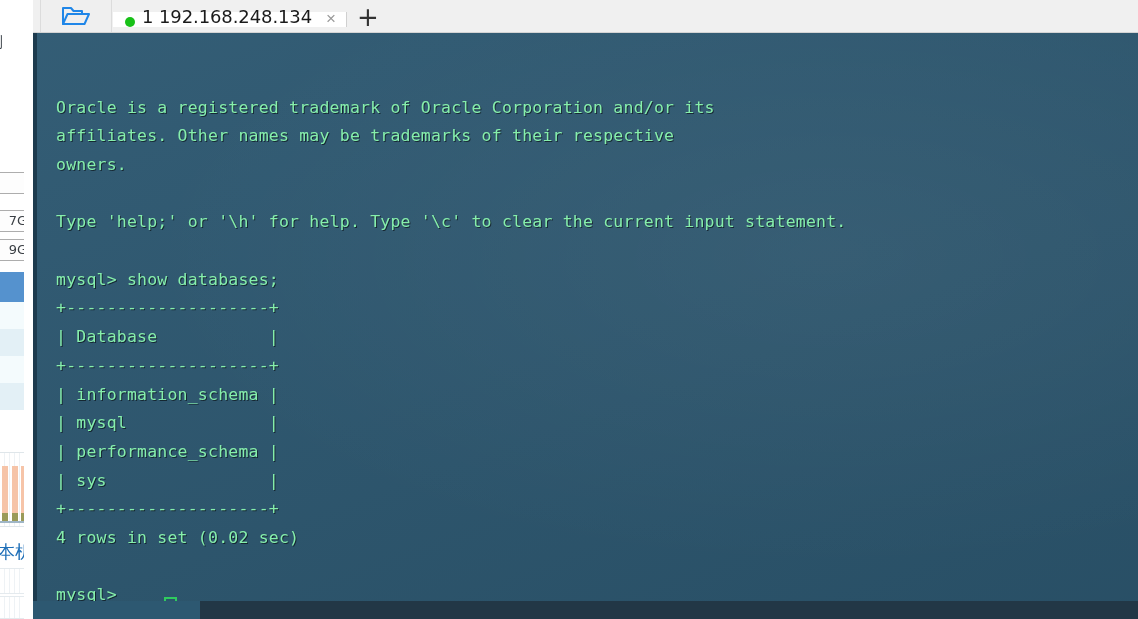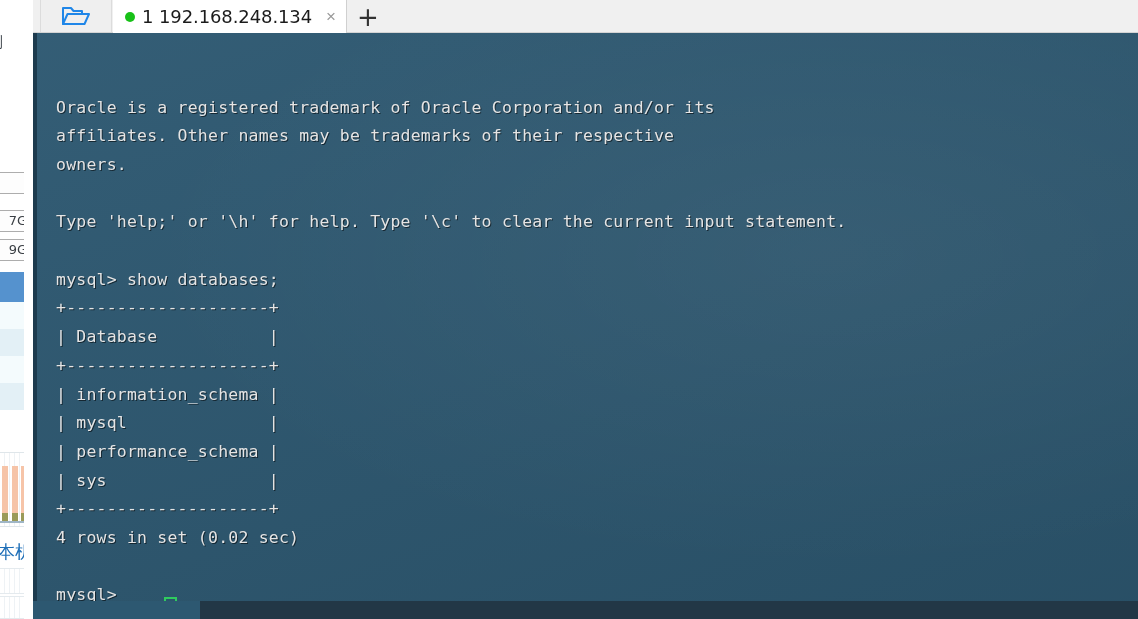--- a/index.html
+++ b/index.html
@@ -149,13 +149,13 @@
   }
   .tab {
     position: absolute;
-    left: 80px; top: 0;
-    height: 33px;
+    left: 80px; top: 12px;
+    height: 15px;
     background: #ffffff;
     border-right: 1px solid #d0d0d0;
     box-sizing: border-box;
     display: flex;
-    align-items: center;
+    align-items: flex-end;
     padding: 0 10px 0 12px;
     cursor: pointer;
   }

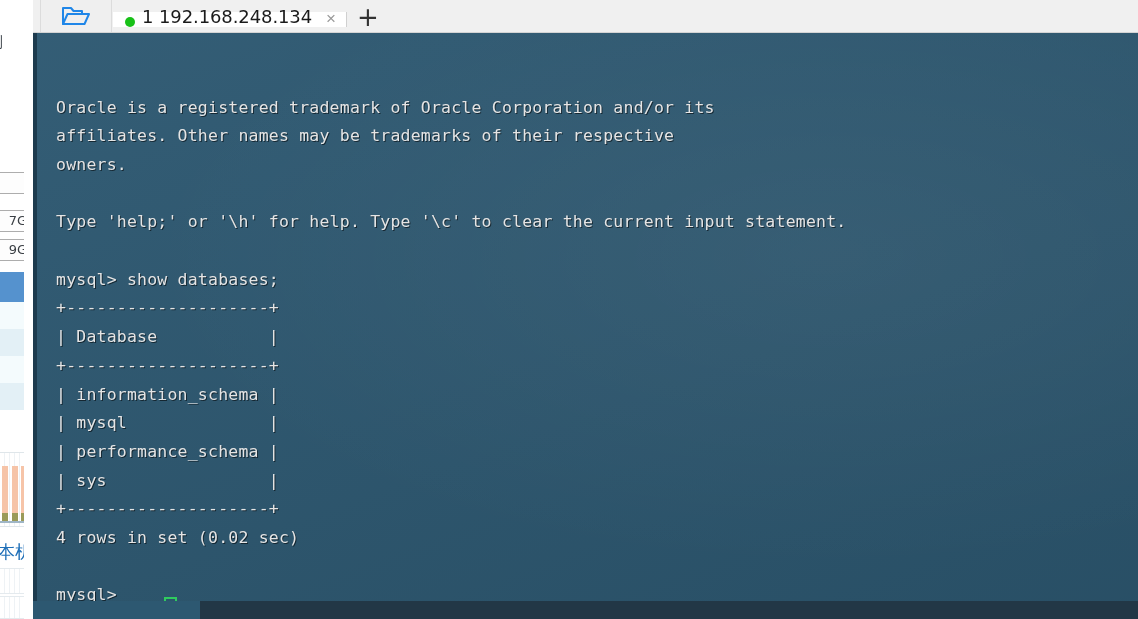--- a/index.html
+++ b/index.html
@@ -223,7 +223,7 @@
     font-family: "DejaVu Sans Mono", monospace;
     font-size: 16.5px;
     line-height: 28.7px;
-    color: #e5e5e5;
+    color: #86efac;
     white-space: pre;
     text-shadow: 1px 1px 0 rgba(0,0,0,0.55);
     letter-spacing: 0.2px;

